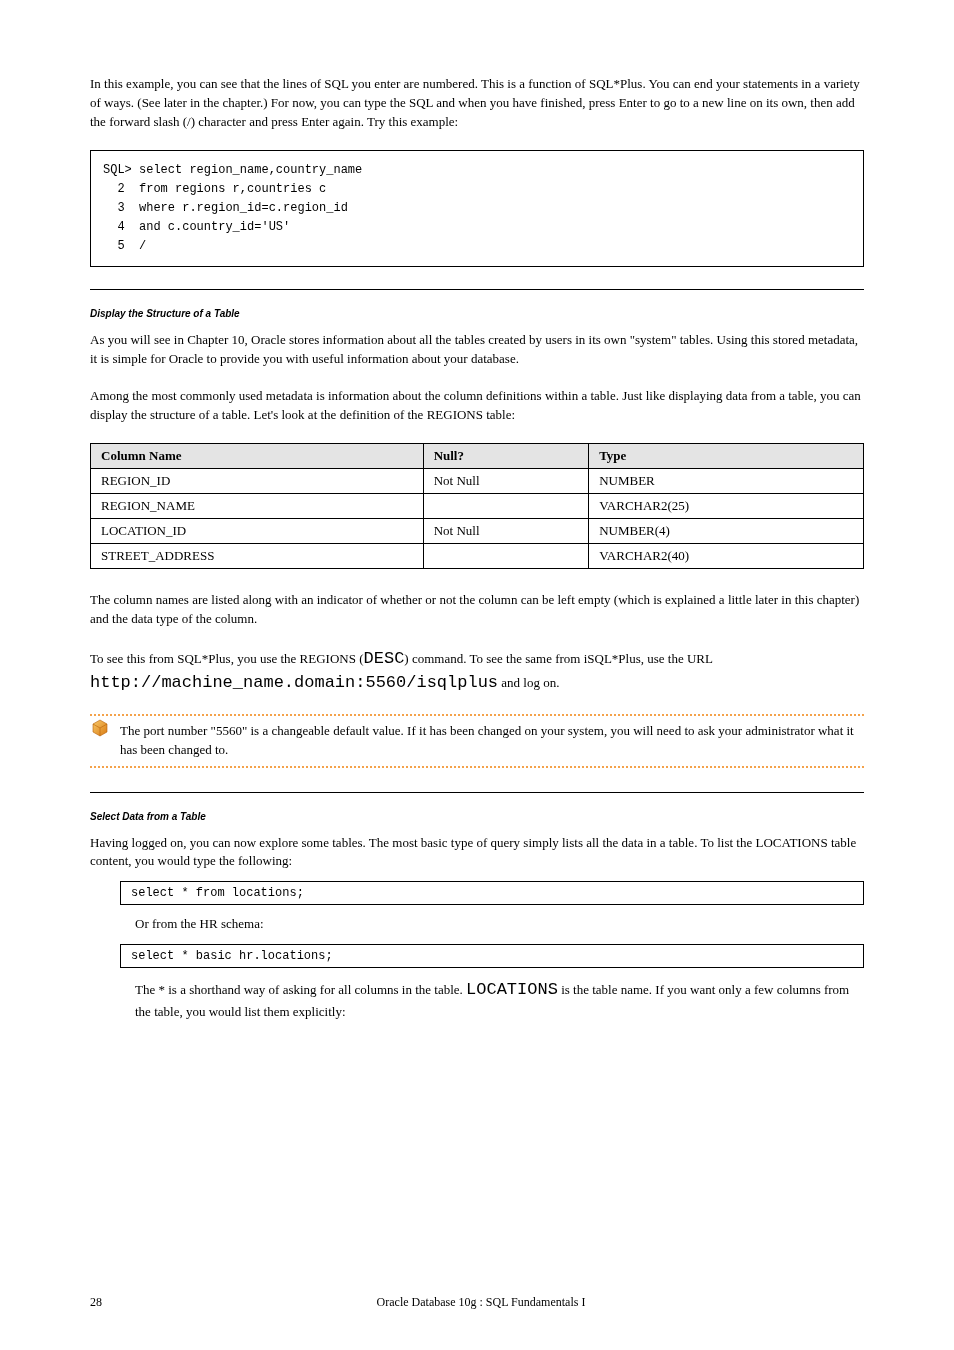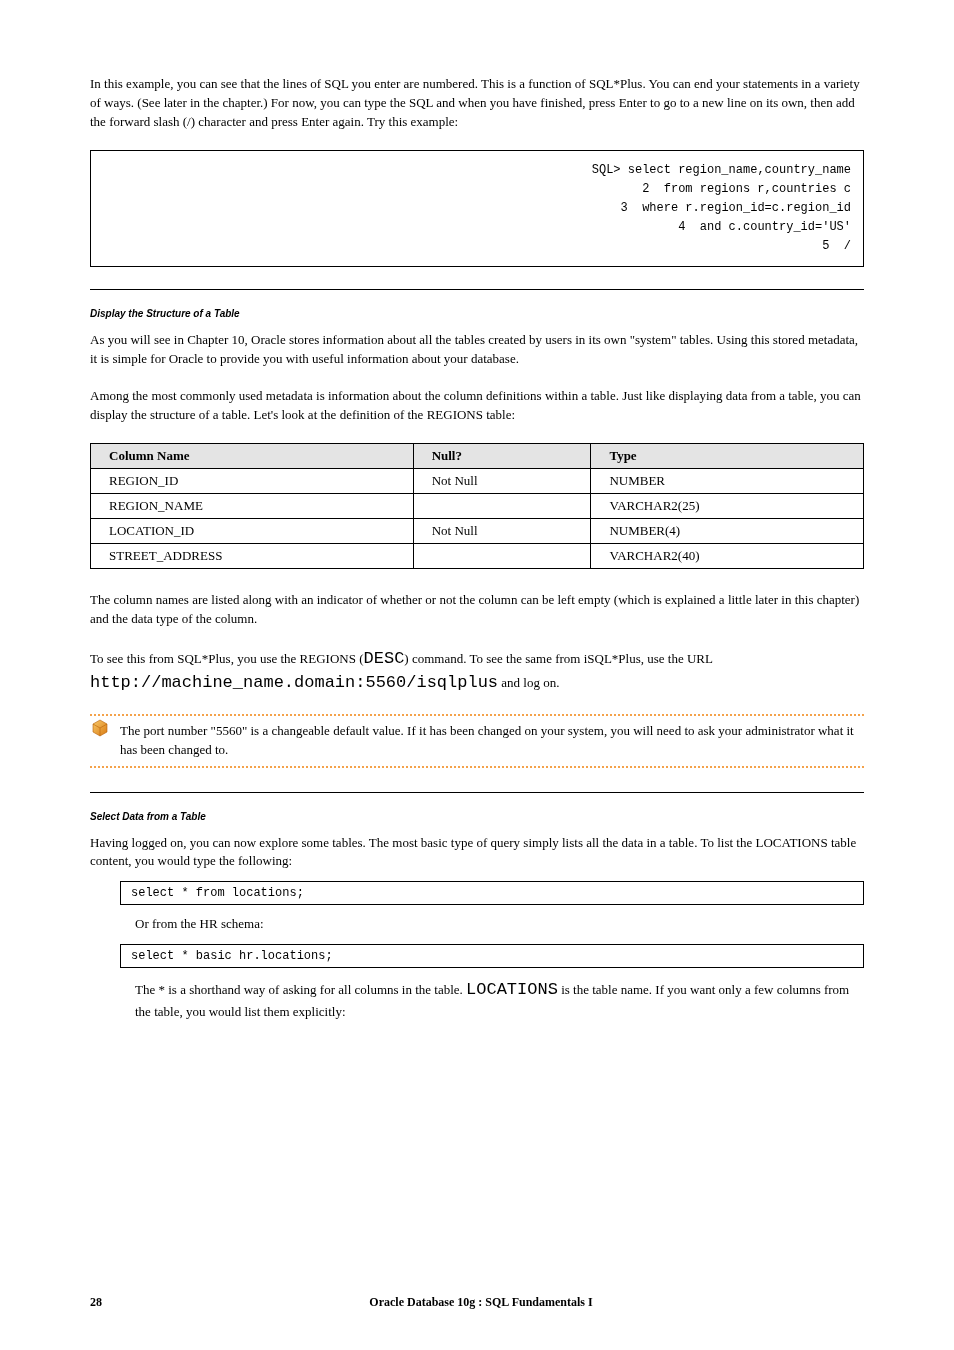--- a/index.html
+++ b/index.html
@@ -24,7 +24,6 @@
       line-height: 1.6;
       margin: 6px 0 22px 0;
       white-space: pre;
-      text-align: right;
     }
     .hr-line {
       border: none;

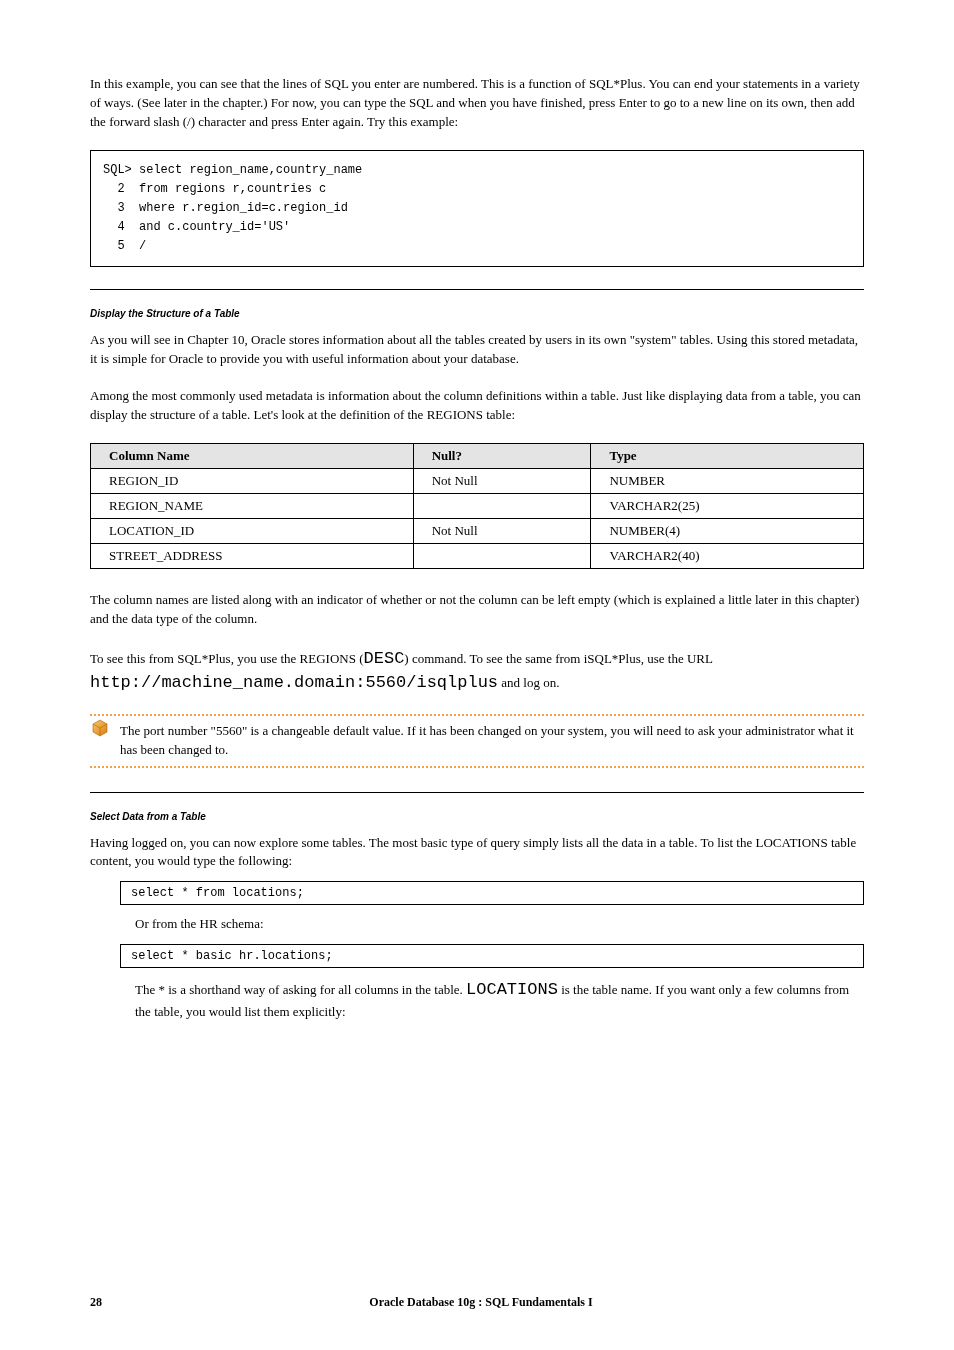--- a/index.html
+++ b/index.html
@@ -44,7 +44,7 @@
     }
     table.data-table th, table.data-table td {
       border: 1px solid #000;
-      padding: 4px 18px;
+      padding: 4px 10px;
       text-align: left;
       font-size: 13px;
     }

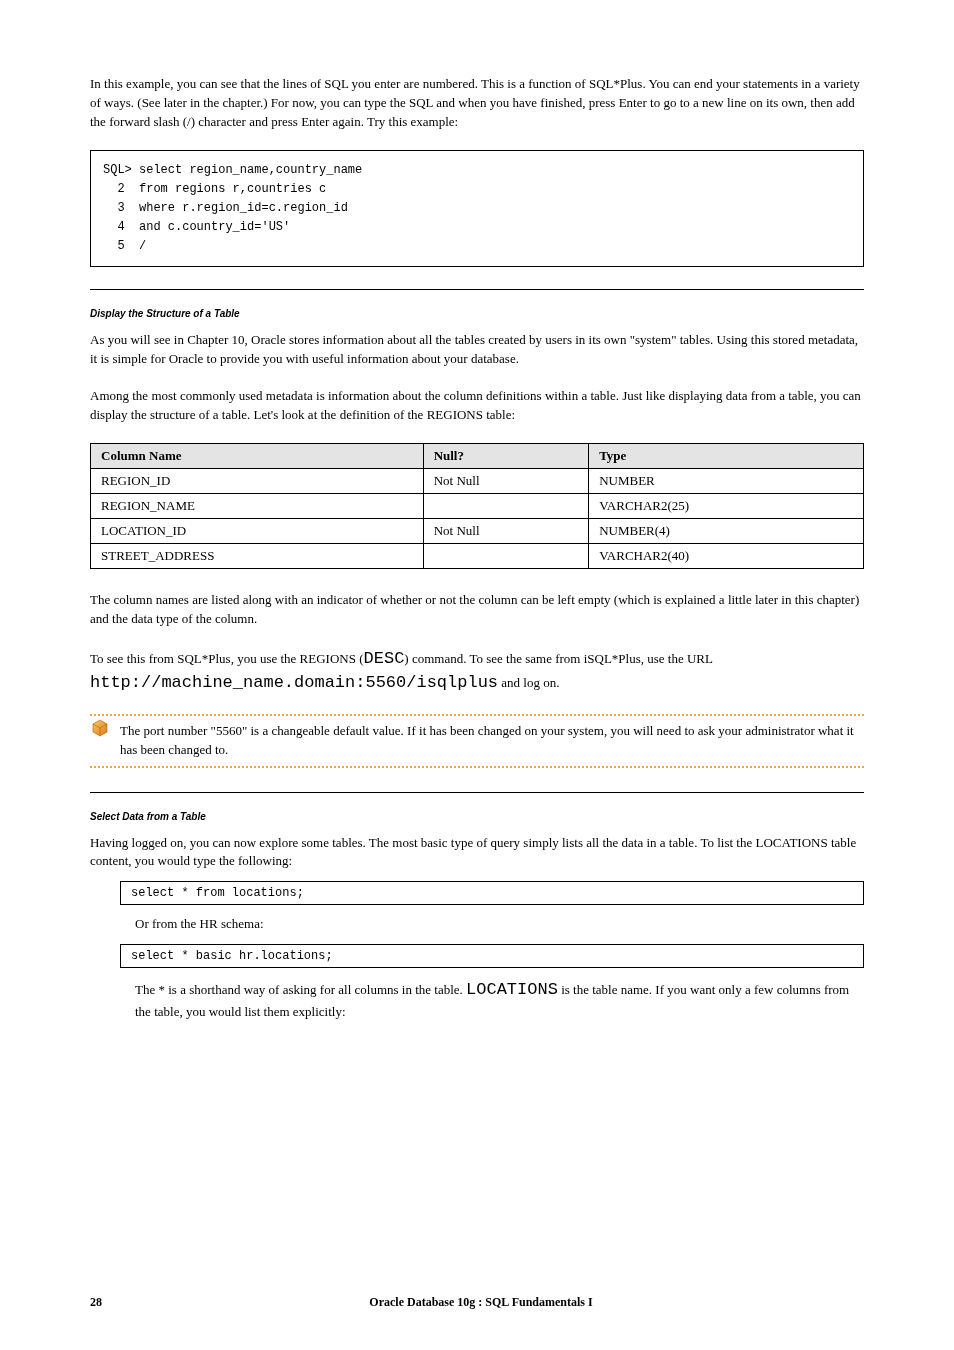--- a/index.html
+++ b/index.html
@@ -86,7 +86,6 @@
       left: 90px;
       right: 94px;
       font-size: 12px;
-      font-weight: bold;
     }
     .footer .pgnum { float: left; }
     .footer .book { text-align: center; }

